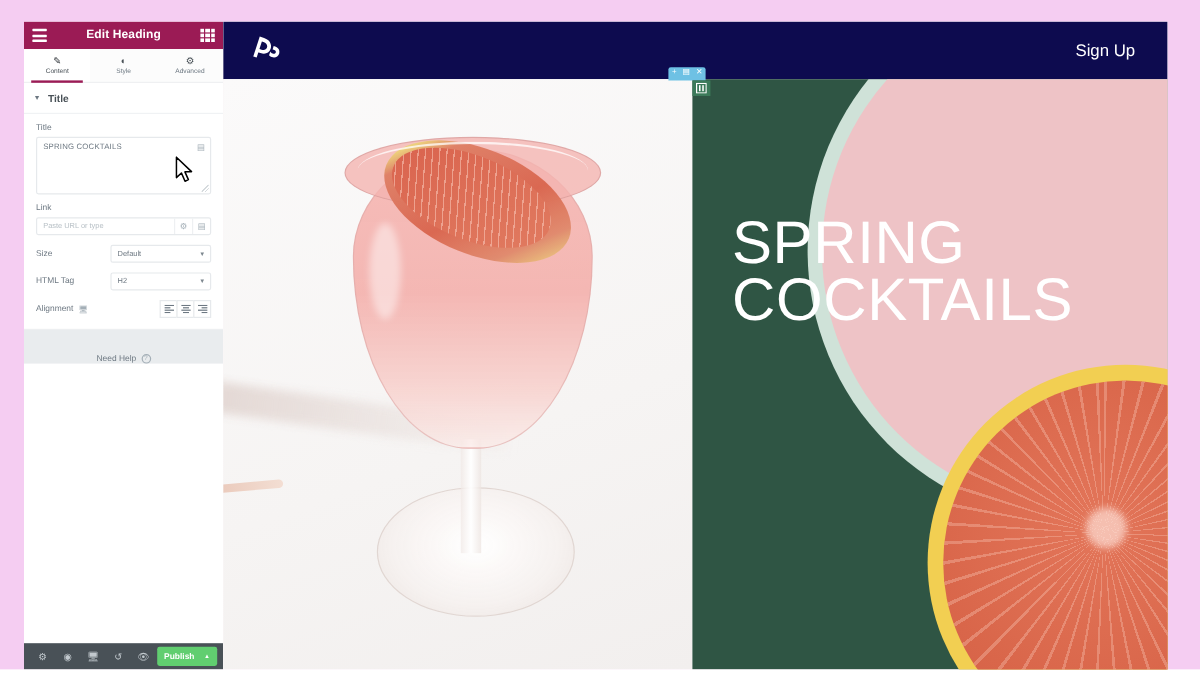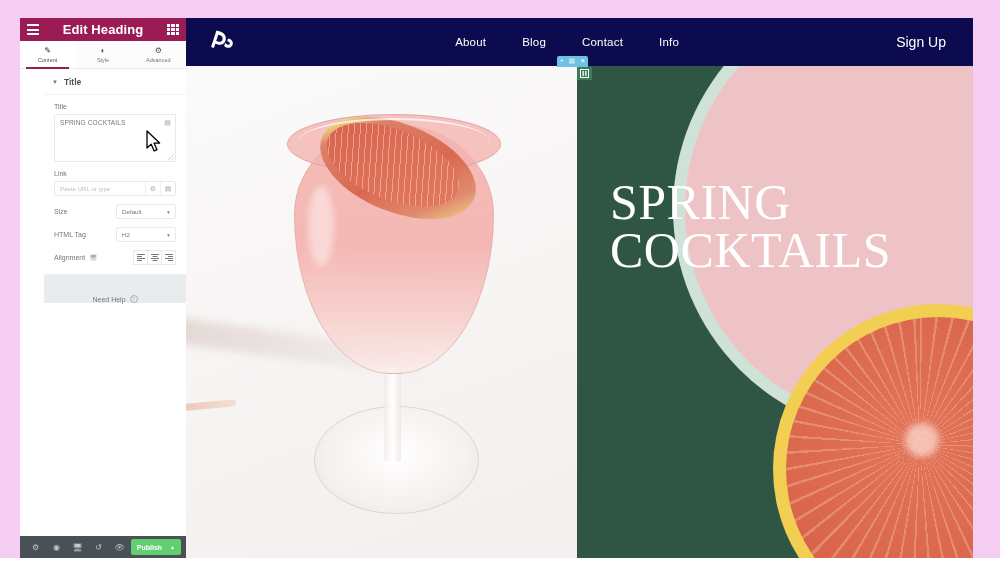--- a/index.html
+++ b/index.html
@@ -46,7 +46,7 @@
   }
   .panel-header .ph-title {
     color: #ffffff;
-    font-size: 13px;
+    font-size: 10px;
     font-weight: bold;
     letter-spacing: .1px;
     flex: 1;

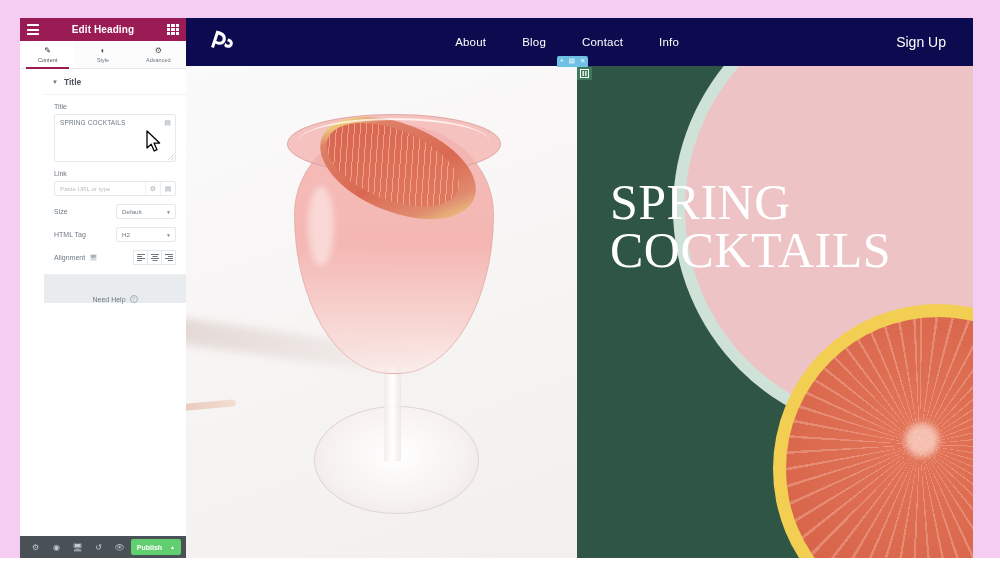--- a/index.html
+++ b/index.html
@@ -624,12 +624,6 @@
           </g>
         </svg>
       </div>
-      <div class="nav-links">
-        <span class="nav-link">About</span>
-        <span class="nav-link">Blog</span>
-        <span class="nav-link">Contact</span>
-        <span class="nav-link">Info</span>
-      </div>
       <span class="nav-cta">Sign Up</span>
     </div>
 

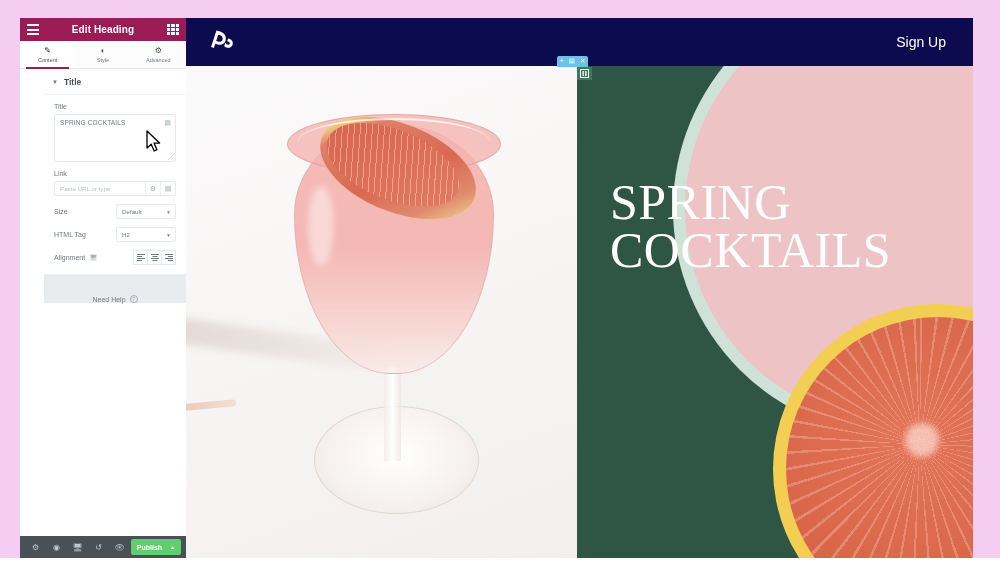--- a/index.html
+++ b/index.html
@@ -102,7 +102,7 @@
   .ptab.active .tico { color: #2e3338; }
 
   
-  .panel-body { flex: 1 1 auto; overflow: hidden; background: #ffffff; margin-left: 24px; }
+  .panel-body { flex: 1 1 auto; overflow: hidden; background: #ffffff; }
   .section-head {
     display: flex; align-items: center; gap: 6px;
     padding: 8px 10px 7px 8px;

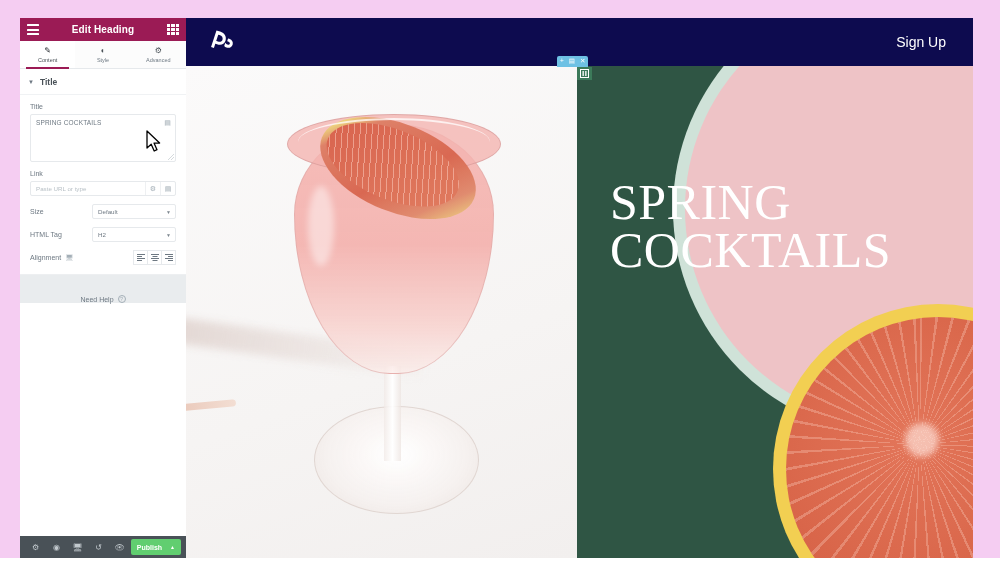--- a/index.html
+++ b/index.html
@@ -310,7 +310,6 @@
     position: relative;
     background: #2f5544;
     overflow: hidden;
-    font-family: Liberation Serif, serif;
   }
   .hero-title {
     position: absolute;

